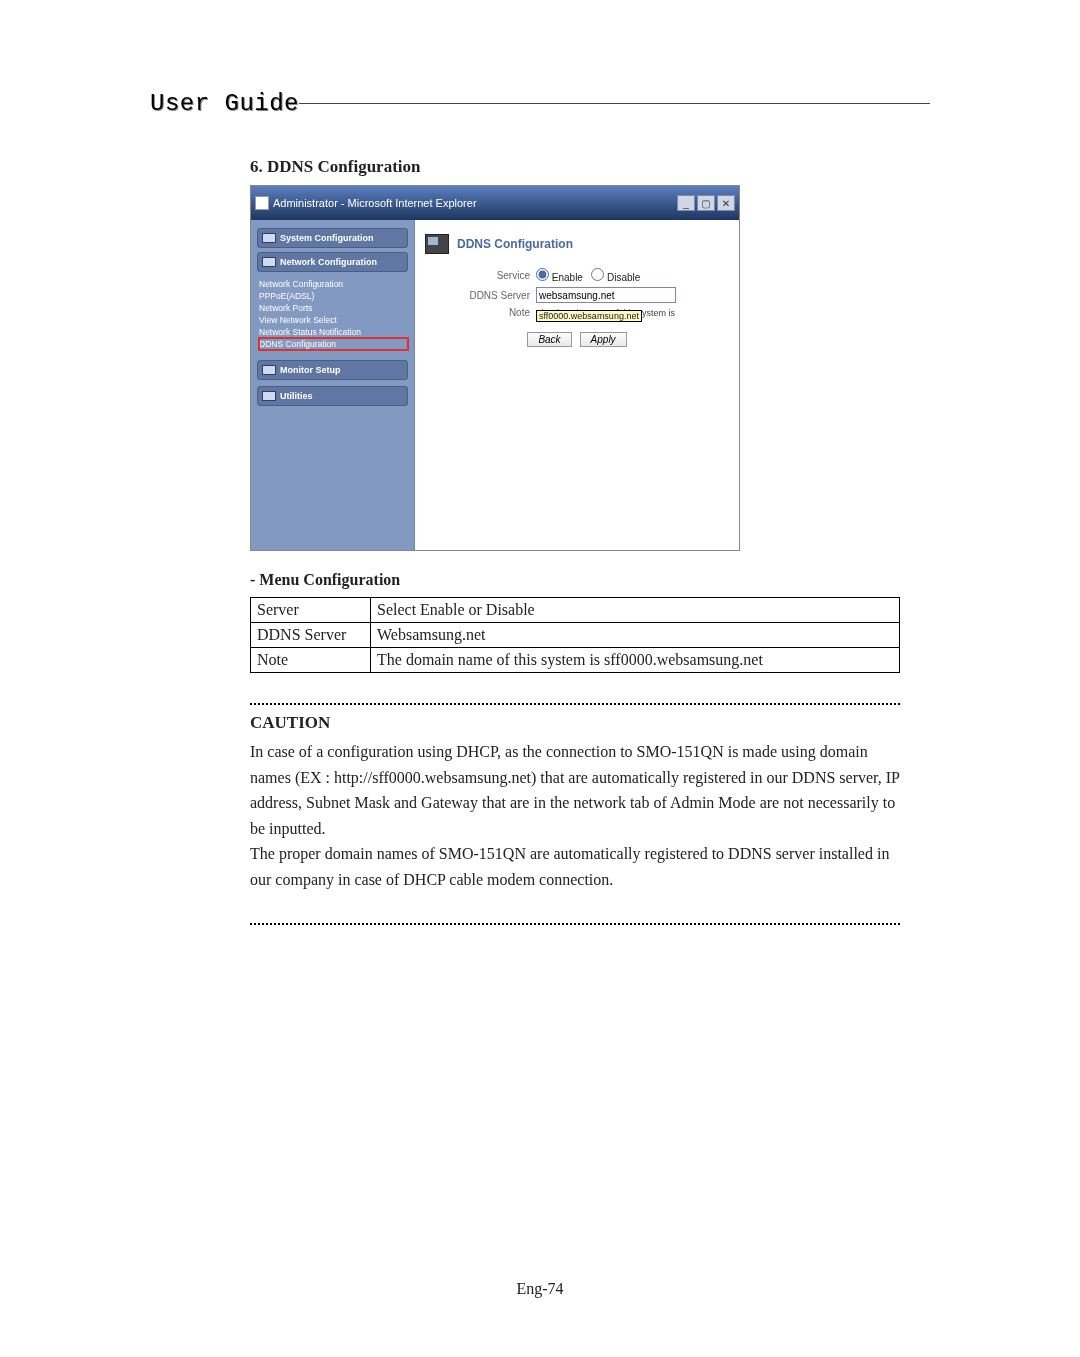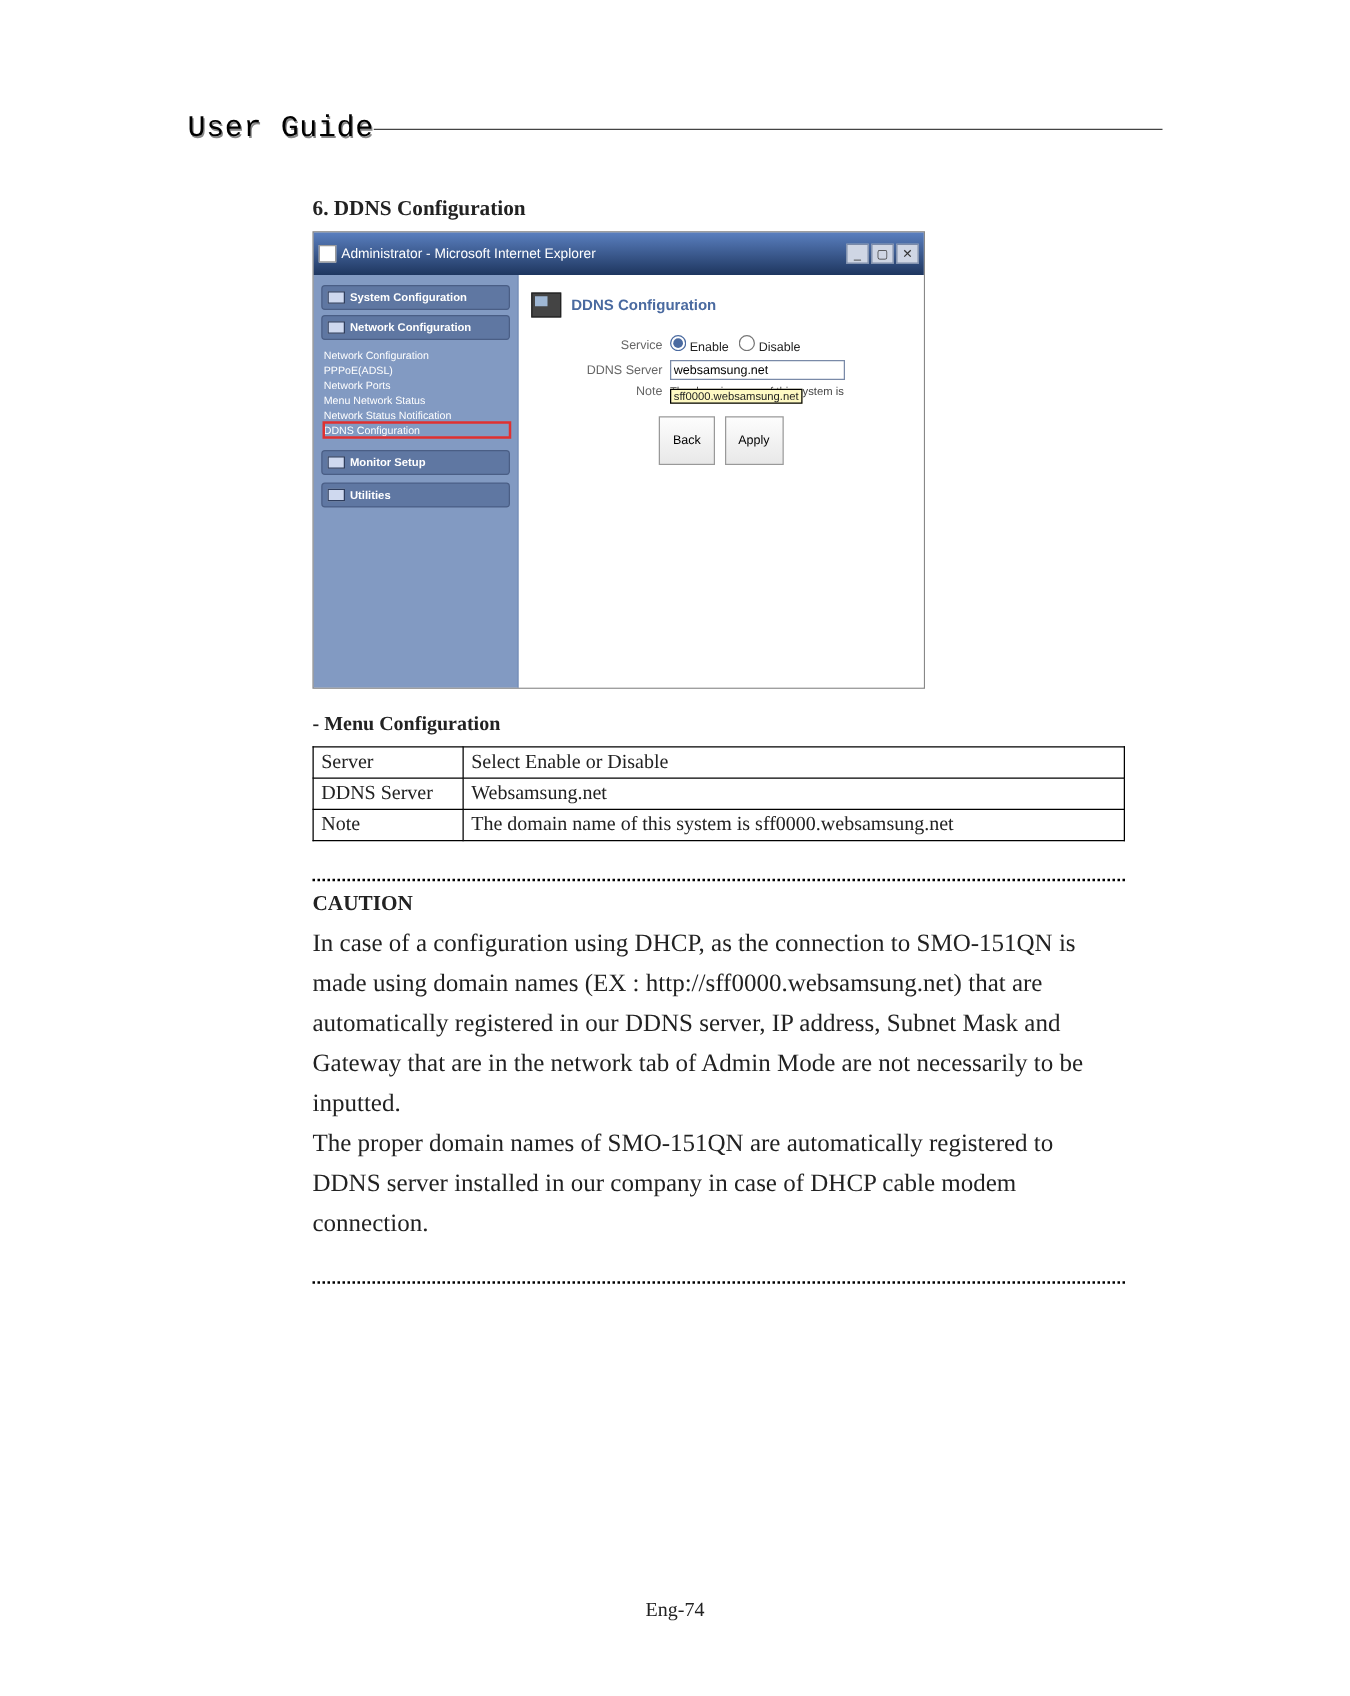--- a/index.html
+++ b/index.html
@@ -87,7 +87,7 @@
             <a class="sb-link">Network Configuration</a>
             <a class="sb-link">PPPoE(ADSL)</a>
             <a class="sb-link">Network Ports</a>
-            <a class="sb-link">Menu Network Status</a>
+            <a class="sb-link">View Network Select</a>
             <a class="sb-link">Network Status Notification</a>
             <a class="sb-link sel">DDNS Configuration</a>
           </div>

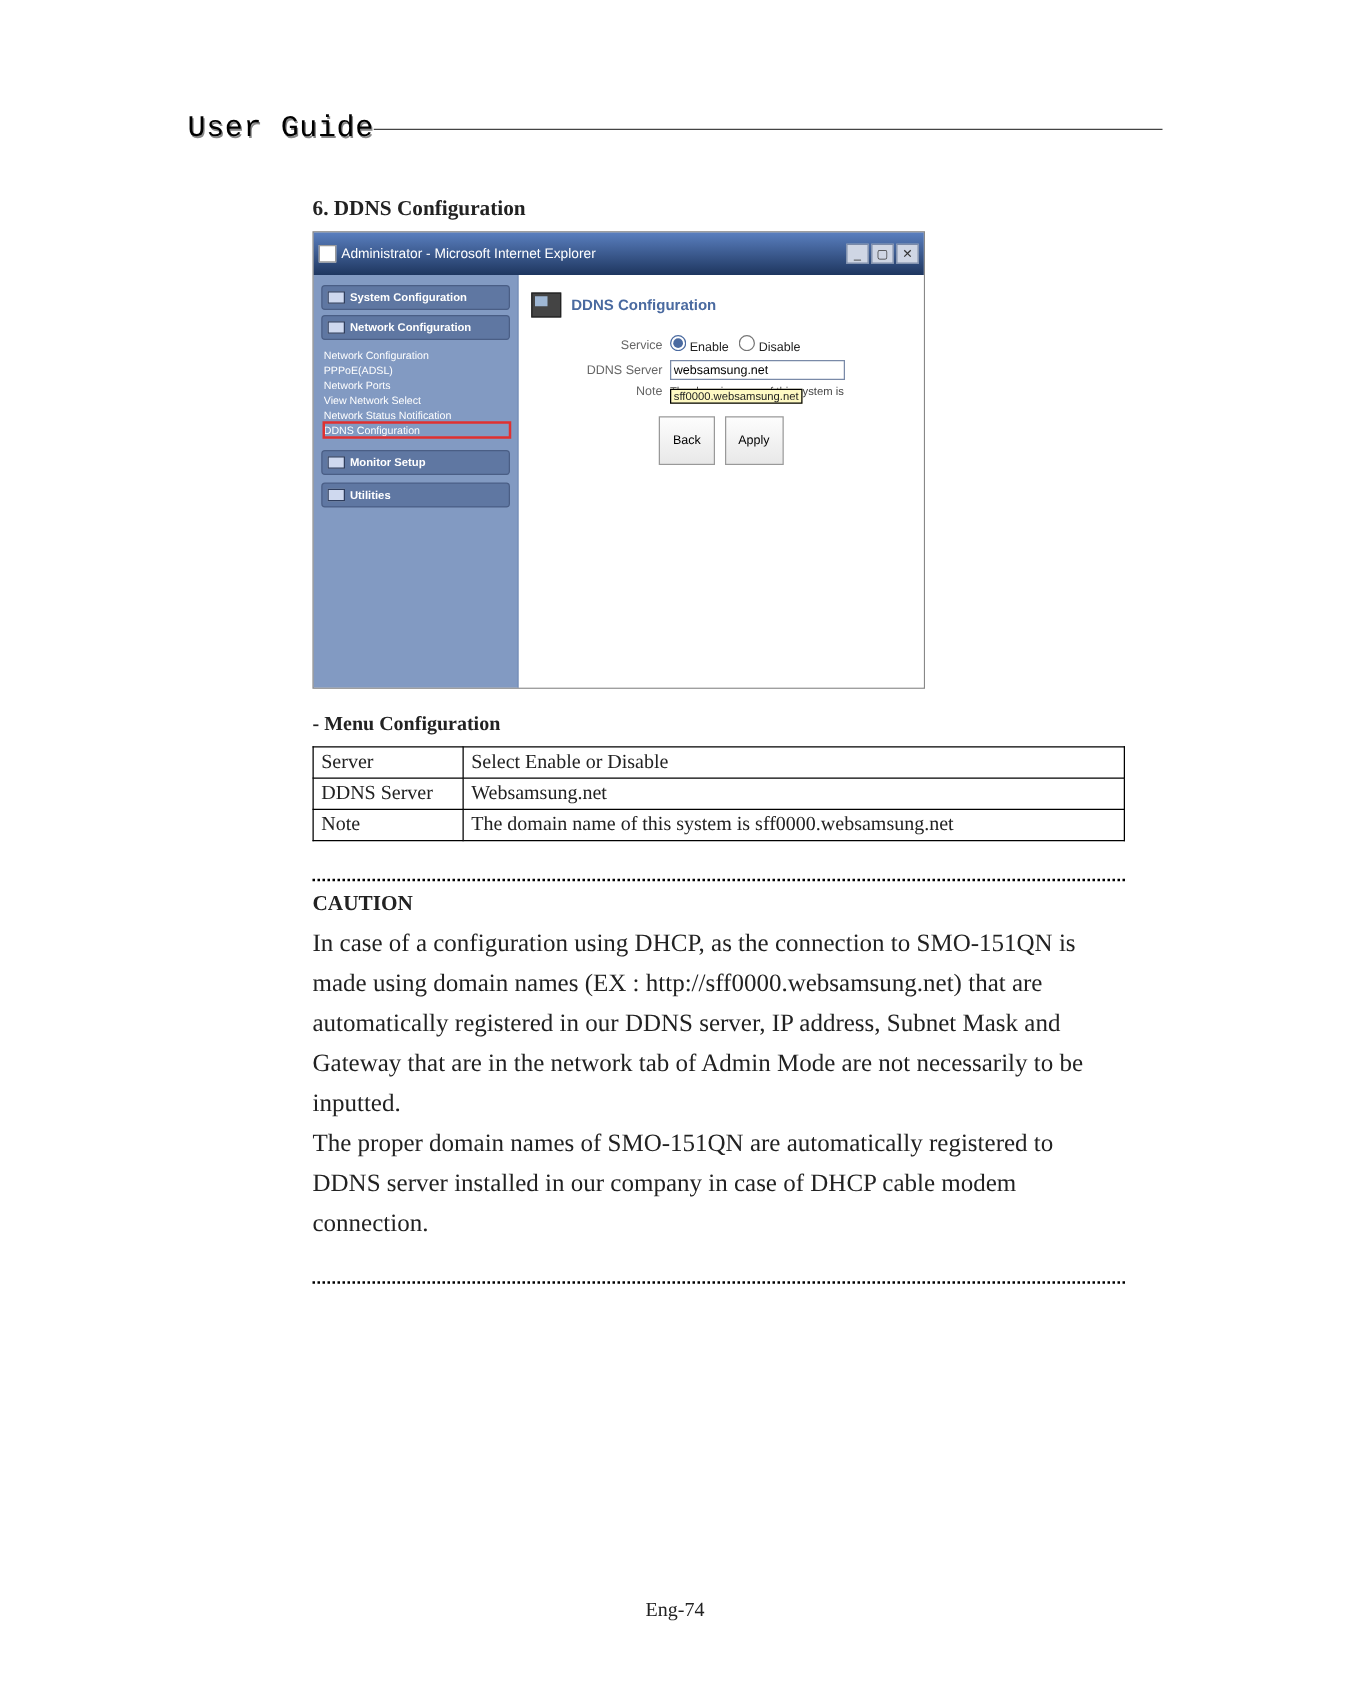--- a/index.html
+++ b/index.html
@@ -40,7 +40,7 @@
   .note-text { font-size: 9px; color: #444; }
   .tooltip { position: absolute; left: 0; top: 3px; background: #fef9c3; border: 1px solid #000; font-size: 9px; padding: 0 2px; white-space: nowrap; }
   .btns { display: flex; gap: 8px; justify-content: center; margin-top: 14px; }
-  .abtn { background: linear-gradient(#fdfdfd, #e8e8e8); border: 1px solid #999; font-size: 10px; padding: 13px 10px; cursor: pointer; }
+  .abtn { background: linear-gradient(#fdfdfd, #e8e8e8); border: 1px solid #999; font-size: 10px; padding: 1px 10px; cursor: pointer; font-style: italic; }
 
   
   .subttl { font-weight: bold; font-size: 16px; margin-top: 20px; margin-bottom: 8px; }

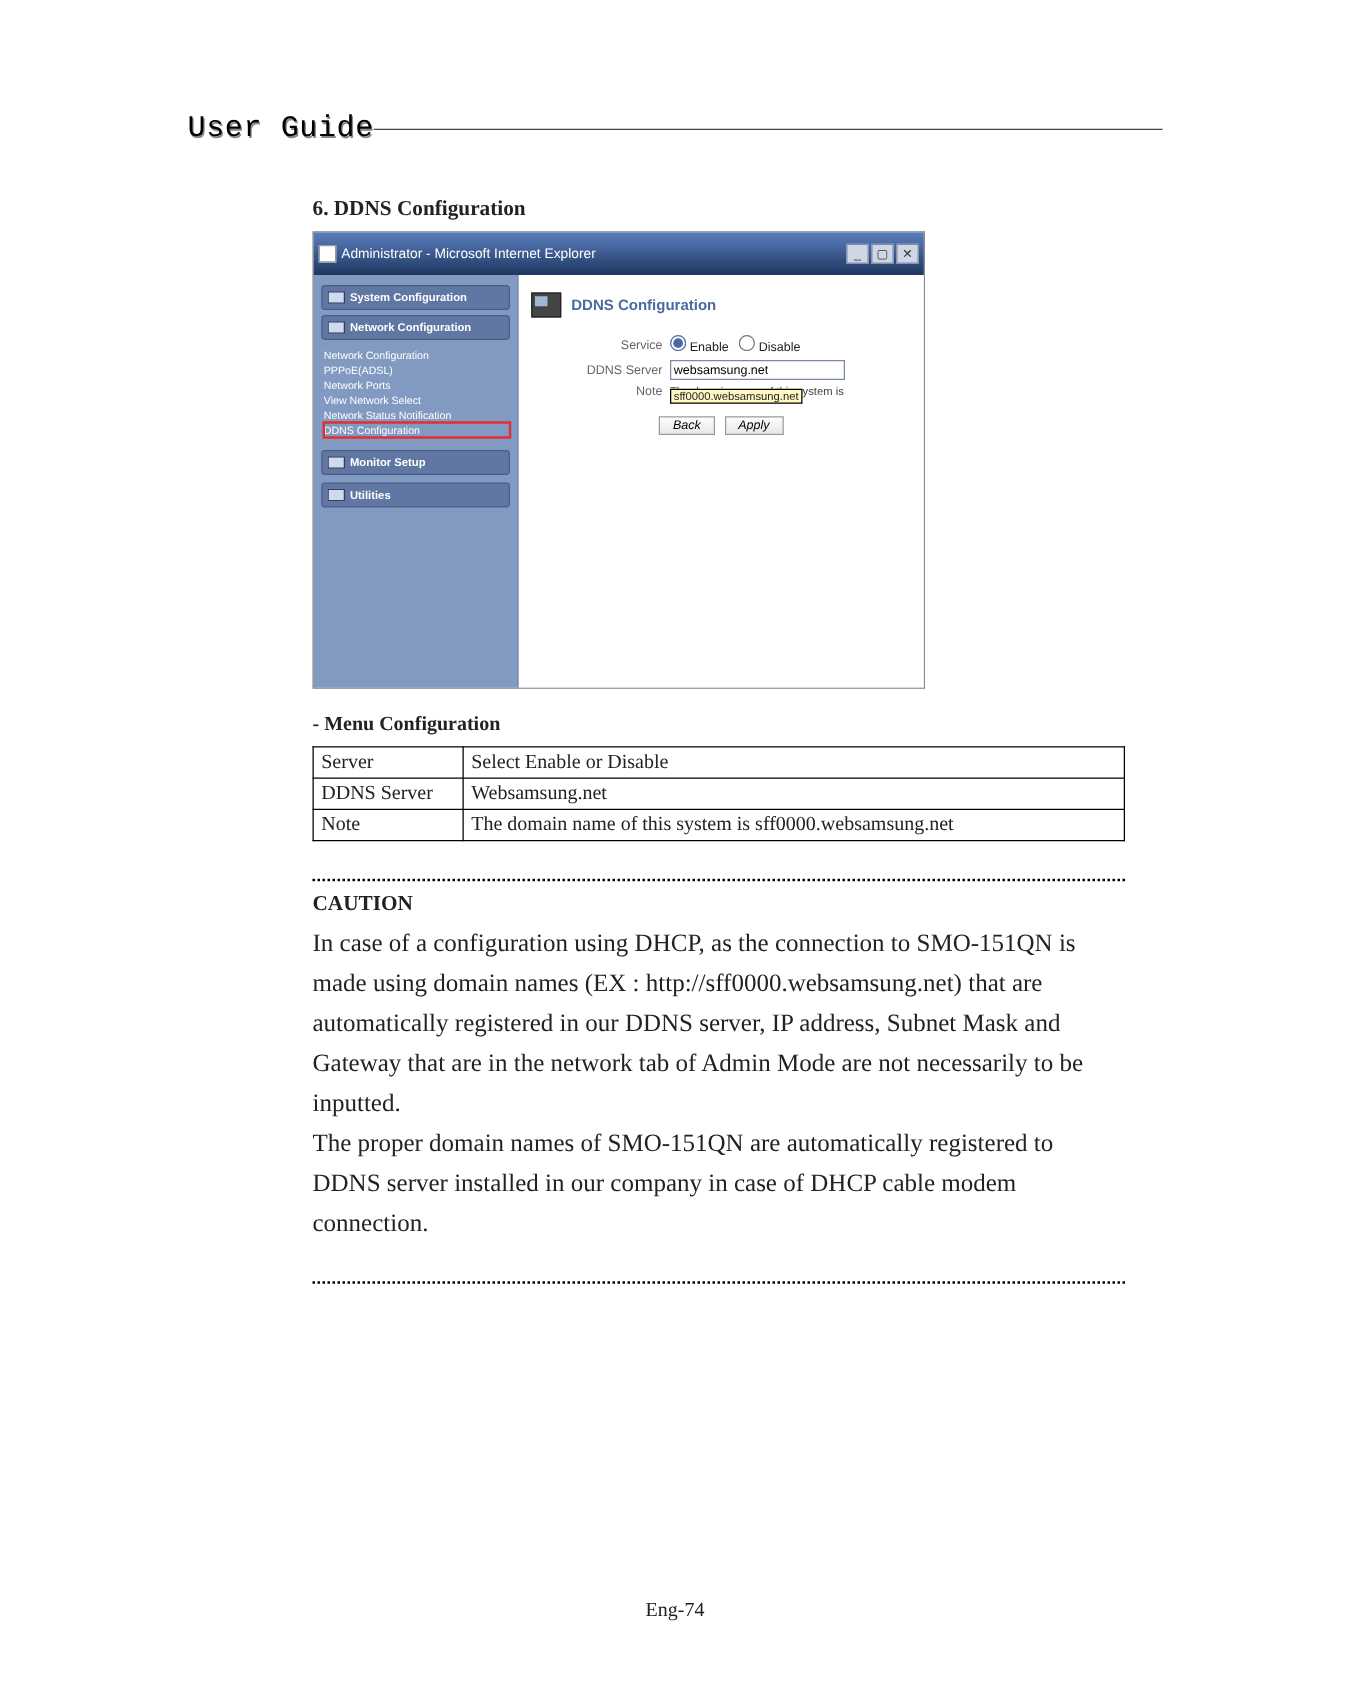--- a/index.html
+++ b/index.html
@@ -49,7 +49,7 @@
   table.cfg td:first-child { width: 120px; }
   .dotted { border: none; border-top: 2px dotted #000; margin: 30px 0 8px 0; }
   .caution { font-weight: bold; font-size: 17px; margin-bottom: 6px; }
-  .para { font-size: 20px; line-height: 1.6; }
+  .para { font-size: 16px; line-height: 1.6; }
   .pagefoot { position: absolute; left: 0; right: 0; top: 1280px; text-align: center; font-size: 16px; }
 </style>
 </head>

